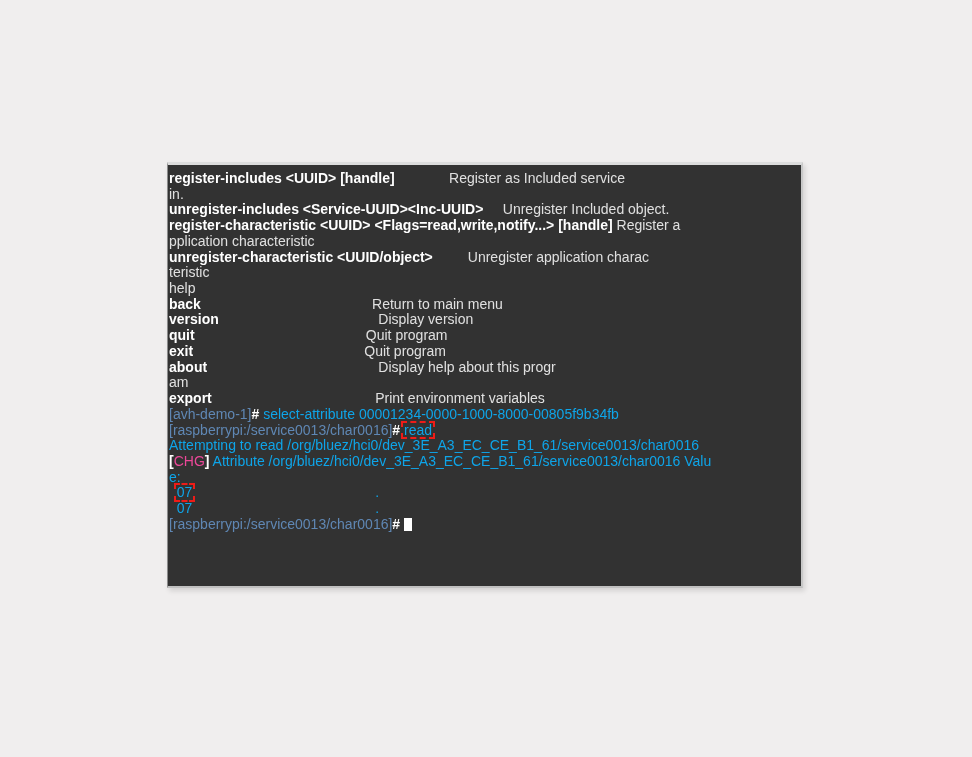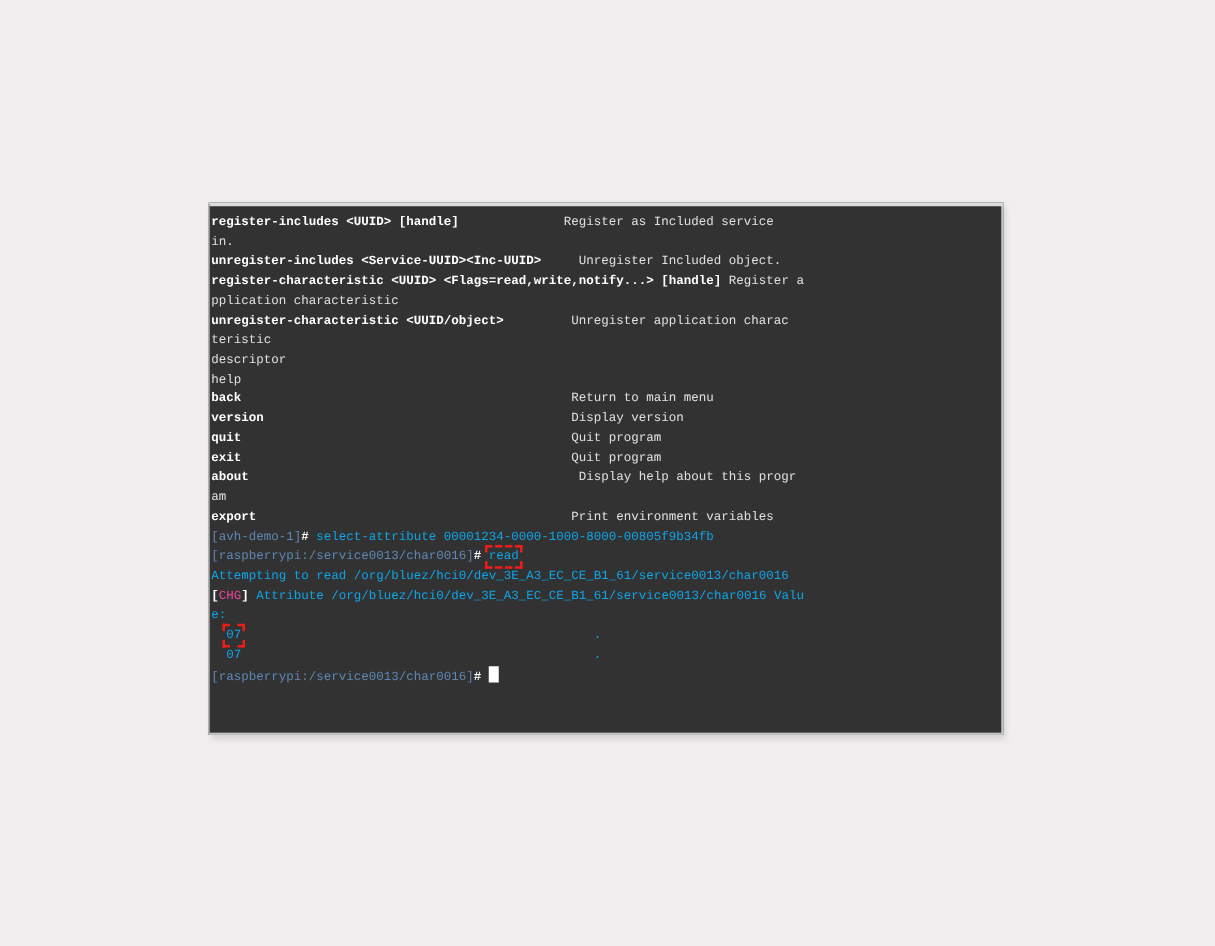--- a/index.html
+++ b/index.html
@@ -43,8 +43,8 @@
   }
 
   .term-line {
-    font-family: Liberation Mono, monospace;
-    font-size: 10px;
+    font-family: Liberation Sans, sans-serif;
+    font-size: 14px;
     line-height: 15.72px;
     height: 15.72px;
     color: #e6e6e6;

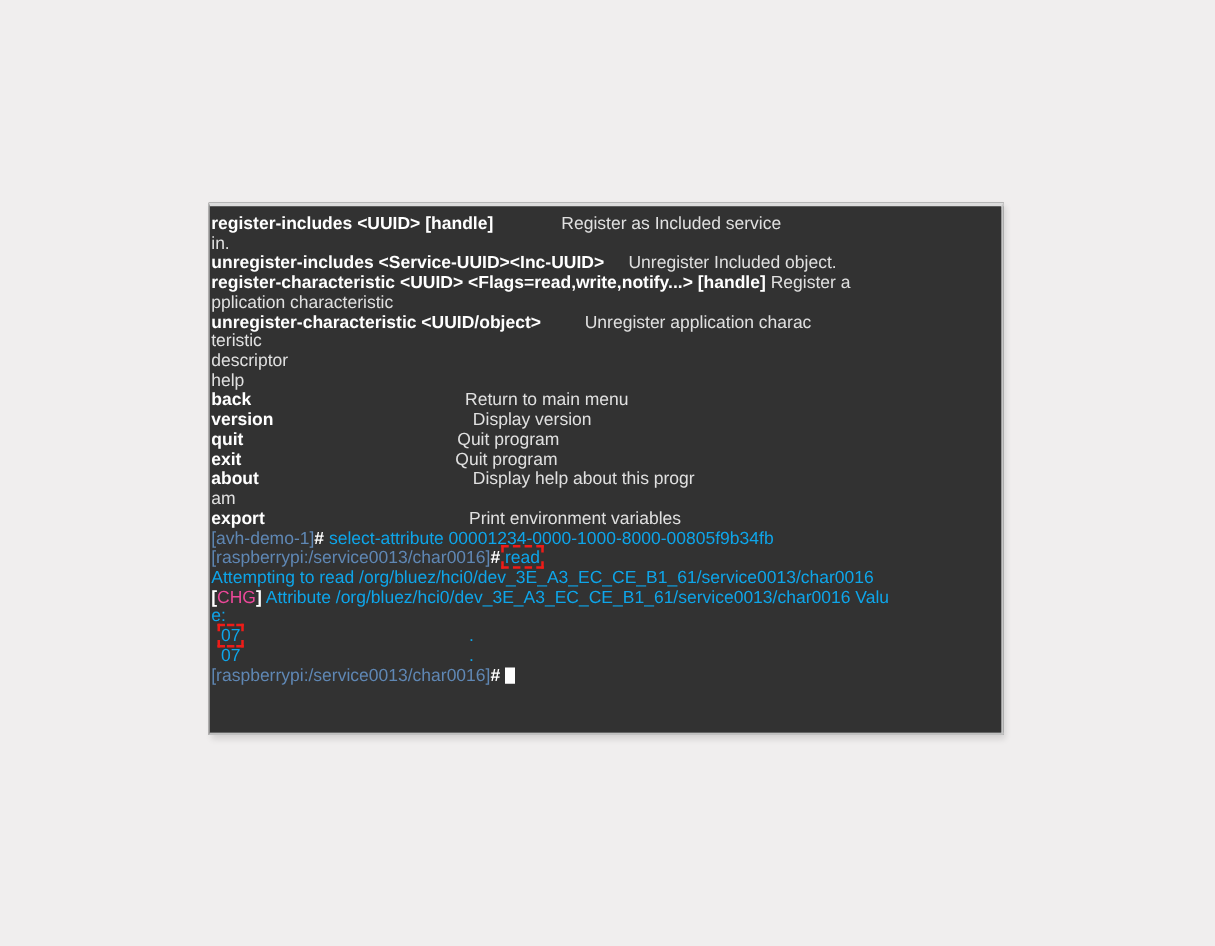--- a/index.html
+++ b/index.html
@@ -116,7 +116,6 @@
       <div class="term-line"><span class="desc">pplication characteristic</span></div>
       <div class="term-line"><span class="cmd">unregister-characteristic &lt;UUID/object&gt;</span><span class="plain">         </span><span class="desc">Unregister application charac</span></div>
       <div class="term-line"><span class="desc">teristic</span></div>
-      <div class="term-line"><span class="desc">descriptor</span></div>
       <div class="term-line"><span class="desc">help</span></div>
       <div class="term-line"><span class="cmd">back</span><span class="plain">                                            </span><span class="desc">Return to main menu</span></div>
       <div class="term-line"><span class="cmd">version</span><span class="plain">                                         </span><span class="desc">Display version</span></div>

